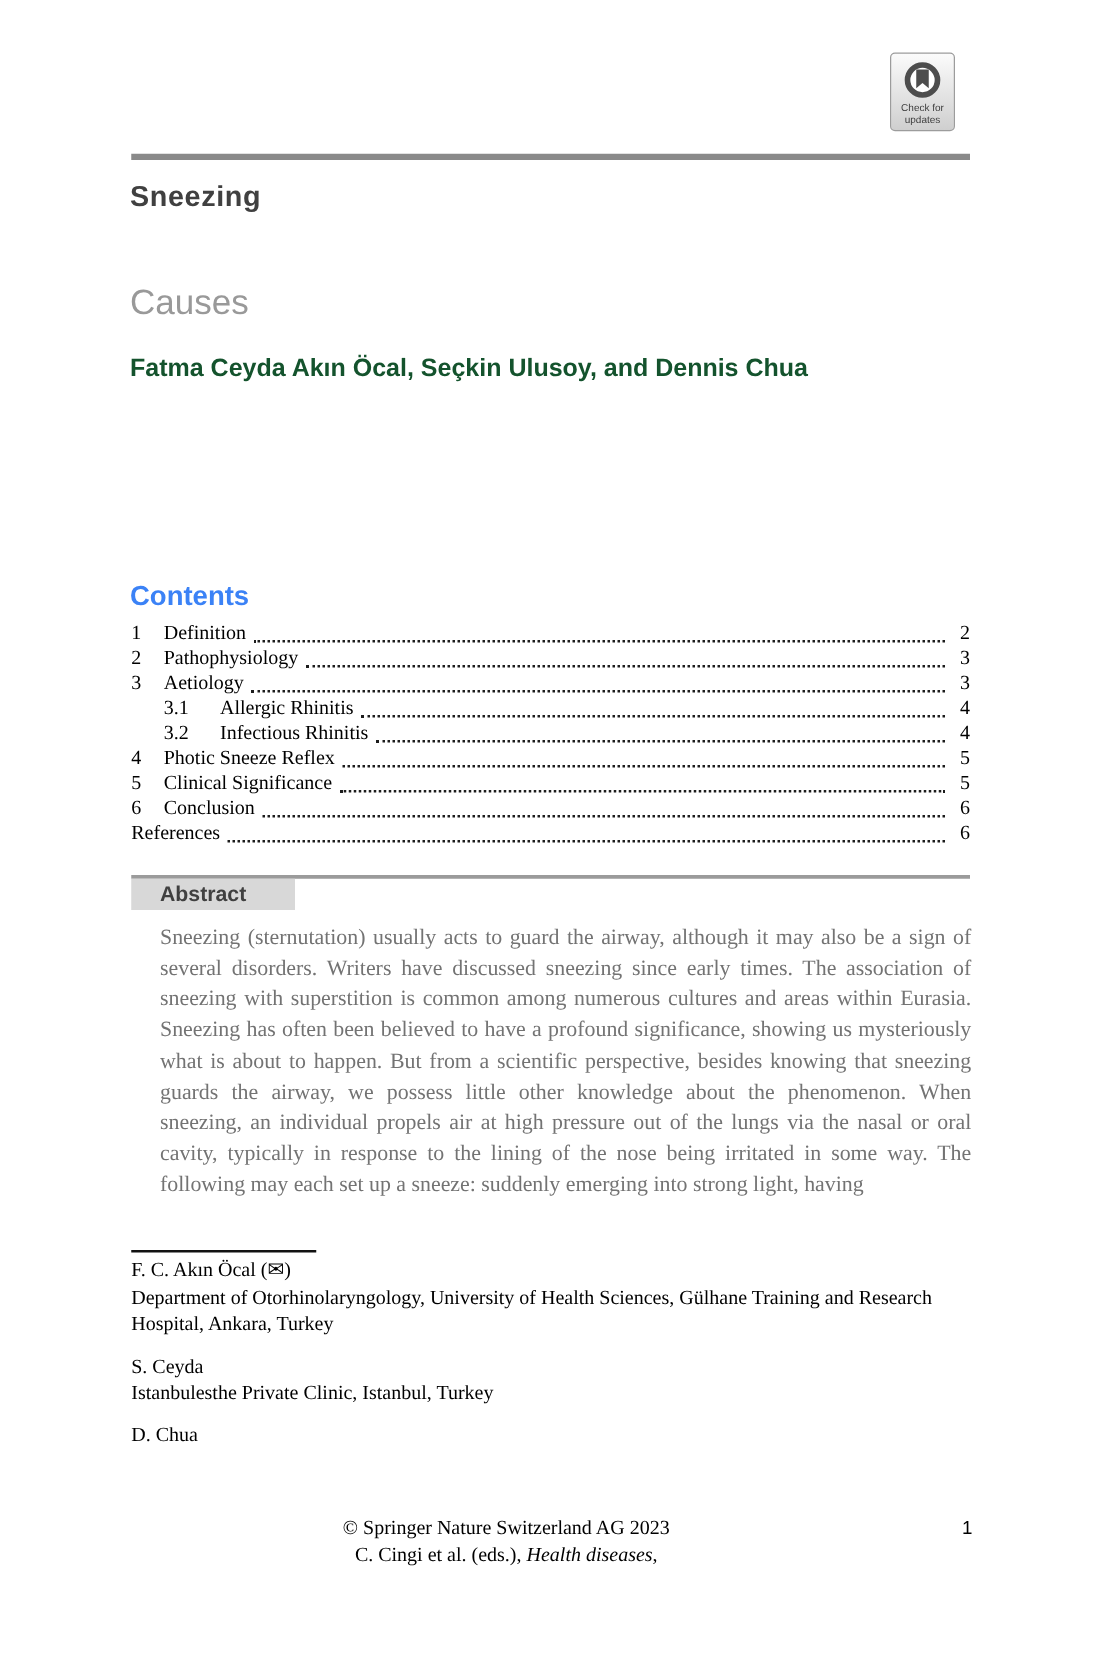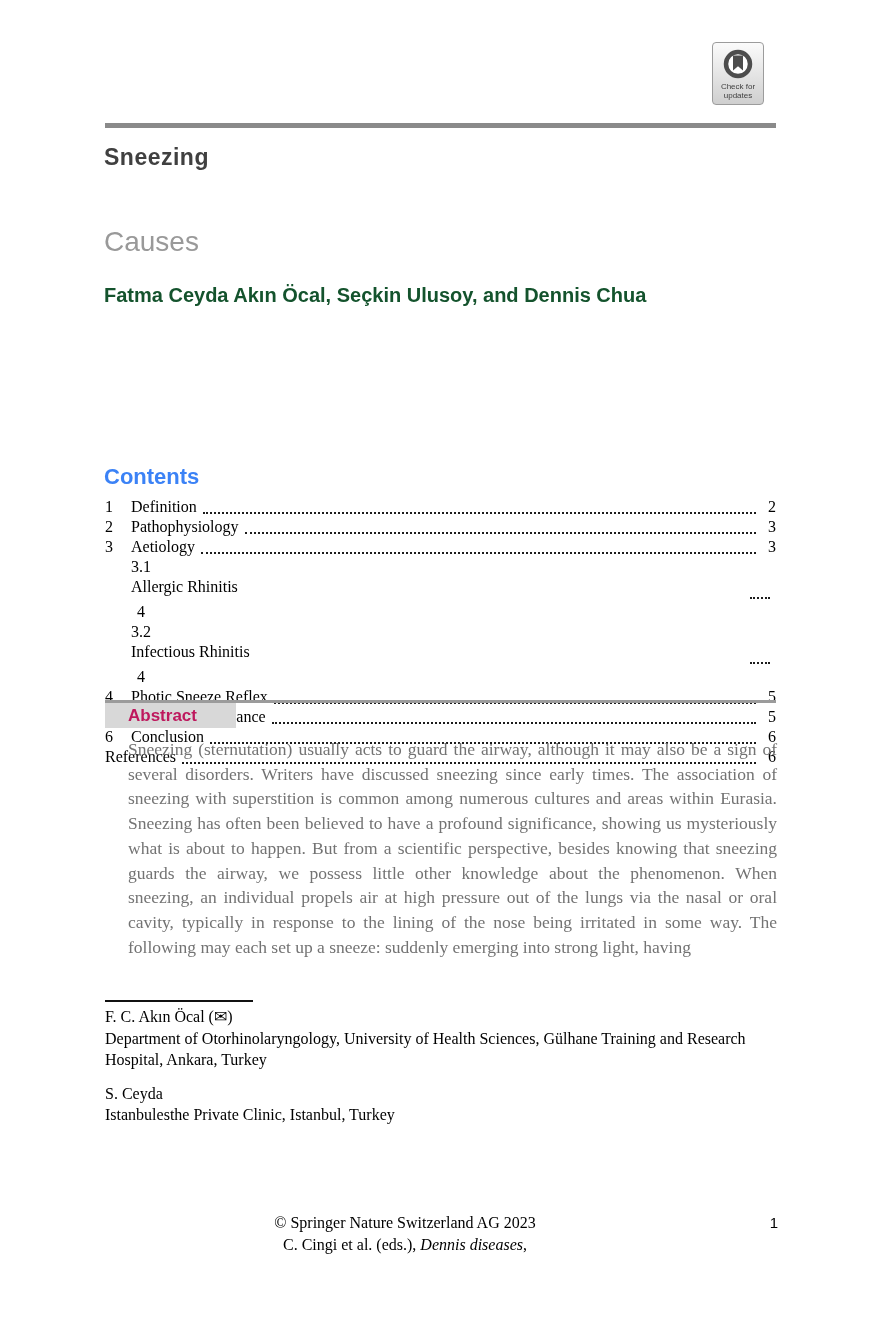--- a/index.html
+++ b/index.html
@@ -51,7 +51,7 @@
   .toc { position: absolute; left: 105px; top: 497px; width: 671px; }
   .toc-row { display: flex; align-items: baseline; font-size: 16px; line-height: 20px; color: #000; }
   .toc-num { flex: none; width: 26px; }
-  .toc-row.sub { padding-left: 26px; flex-direction: column; }
+  .toc-row.sub { padding-left: 26px; }
   .toc-row.sub .toc-num { width: 45px; }
   .toc-row.no-num .toc-num { width: 0; }
   .toc-leader { flex: 1 1 auto; min-width: 20px; border-bottom: 2px dotted #1c1c1c; margin: 0 6px 3px 6px; align-self: flex-end; }

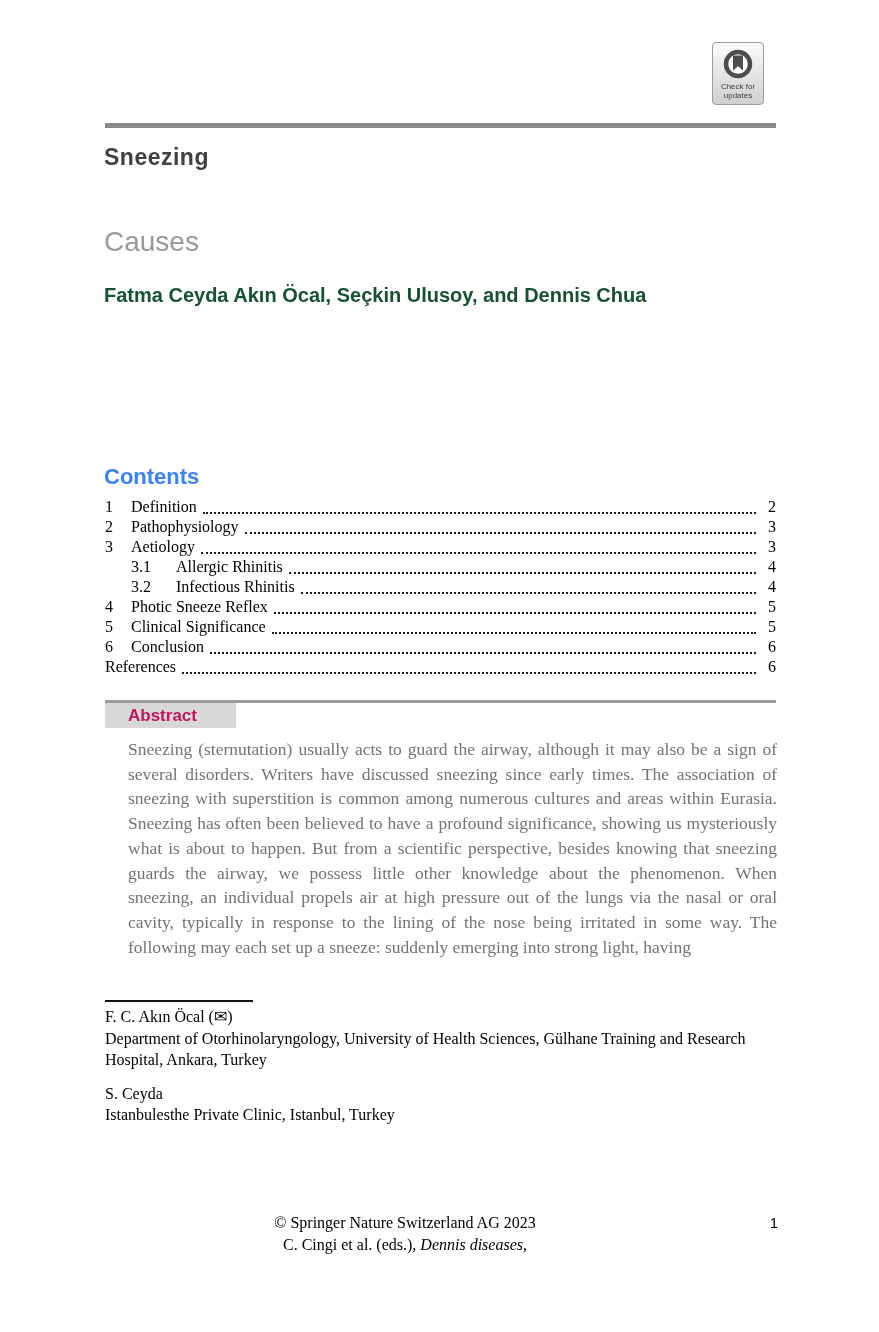--- a/index.html
+++ b/index.html
@@ -62,7 +62,7 @@
     position: absolute; left: 105px; top: 703px; width: 131px; height: 25px;
     background: #d8d8d8; line-height: 25px; padding-left: 23px;
     font-family: "Liberation Sans", "DejaVu Sans", sans-serif;
-    font-size: 17px; font-weight: bold; color: #be185d;
+    font-size: 17px; font-weight: bold; color: #404040;
   }
   .abstract-text {
     position: absolute; left: 128px; top: 737px; width: 649px;

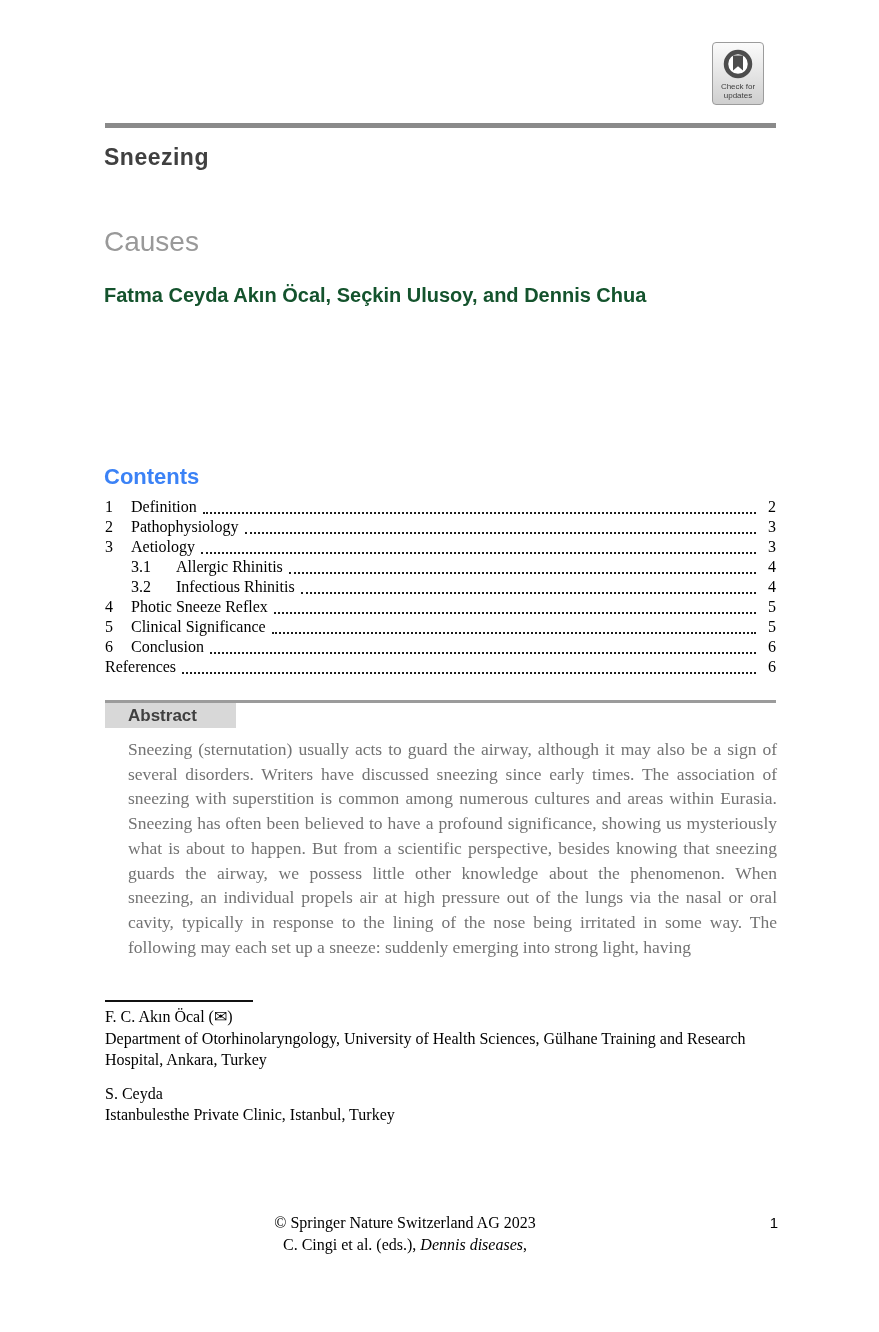--- a/index.html
+++ b/index.html
@@ -174,6 +174,7 @@
       <div>Istanbulesthe Private Clinic, Istanbul, Turkey</div>
     </div>
     <div class="footnote-group">
+      <div>D. Chua</div>
     </div>
   </div>
 

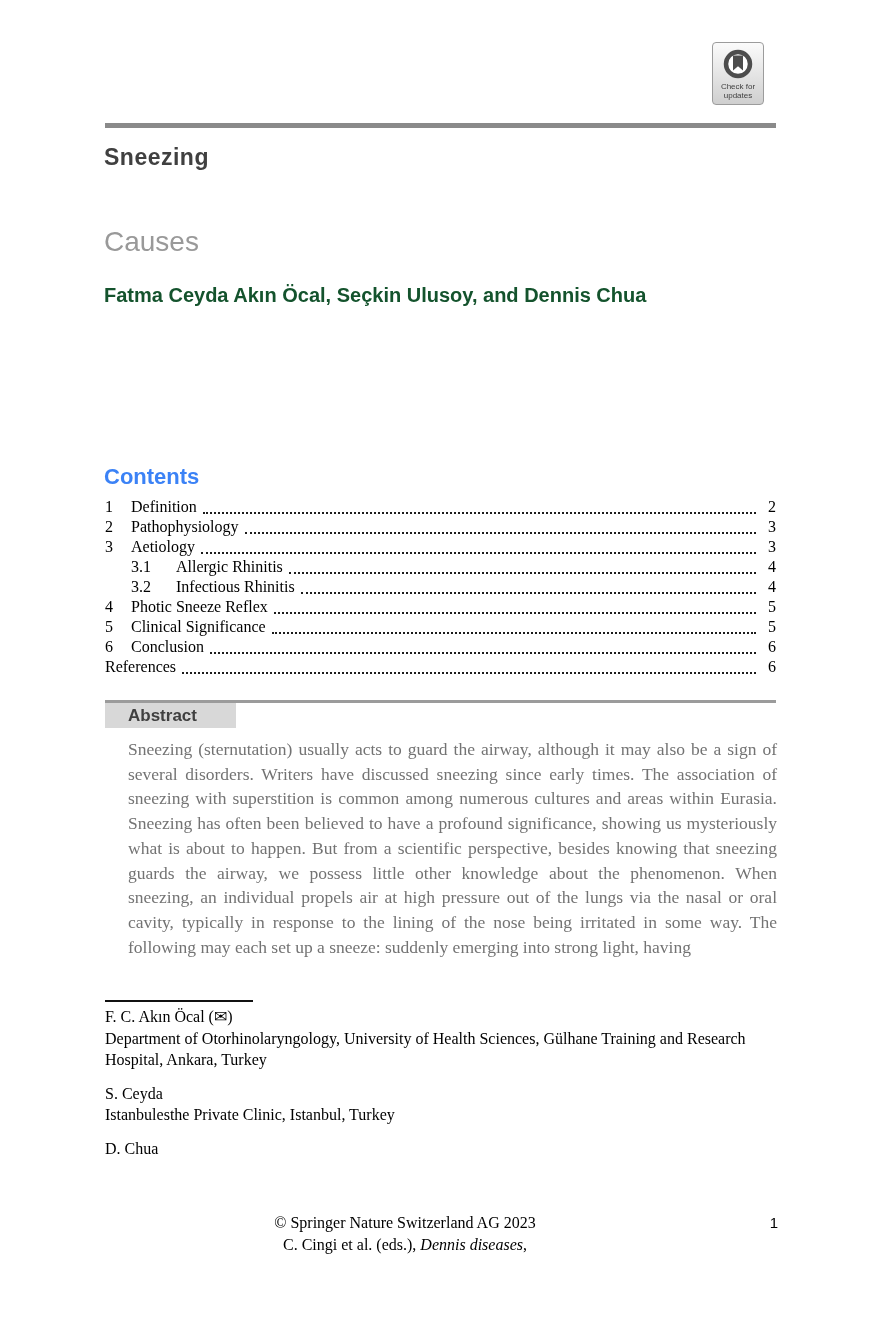--- a/index.html
+++ b/index.html
@@ -180,7 +180,7 @@
 
   <div class="footer">
     <div>© Springer Nature Switzerland AG 2023</div>
-    <div><span>C. Cingi et al. (eds.), </span><span class="italic">Dennis diseases</span><span>,</span></div>
+    <div><span>C. Cingi et al. (eds.), </span><span class="italic">Health diseases</span><span>,</span></div>
   </div>
   <div class="page-number">1</div>
 

